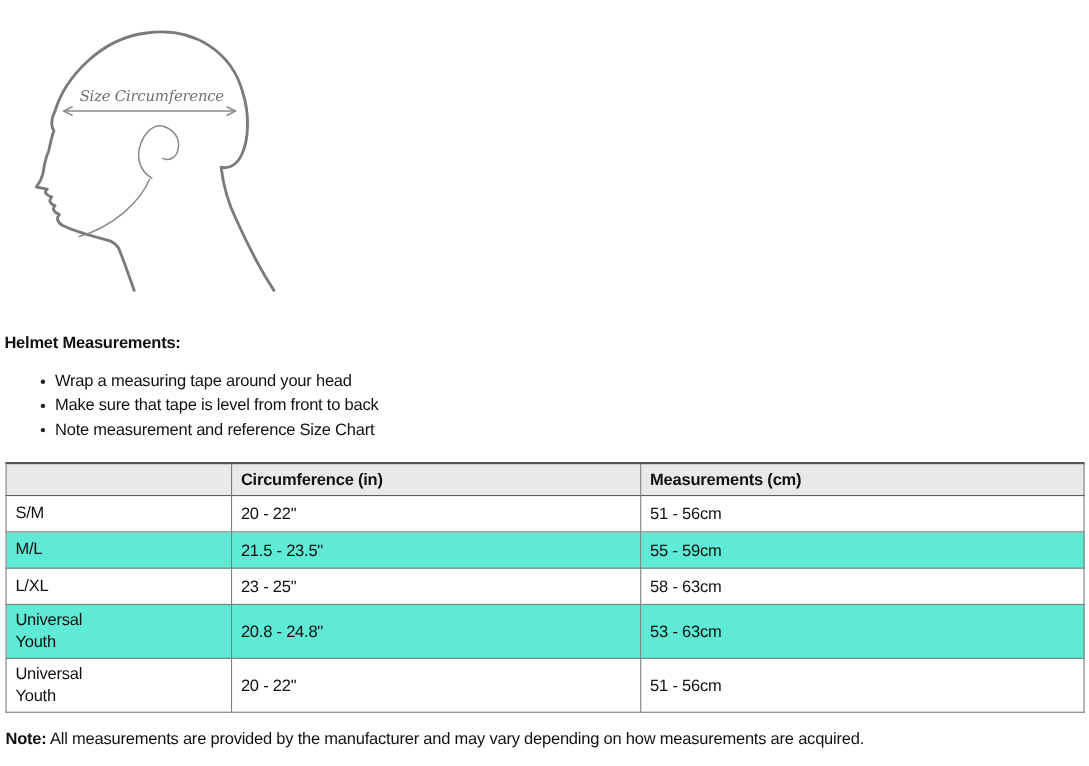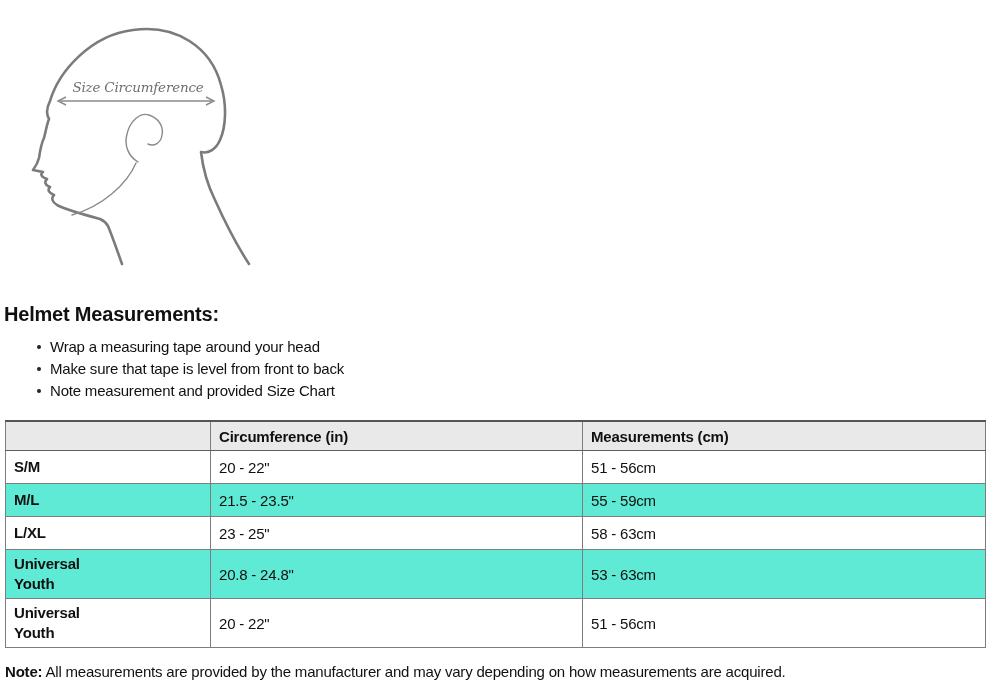--- a/index.html
+++ b/index.html
@@ -20,7 +20,7 @@
   }
 
   
-  .h-measure{position:absolute;left:4px;top:303px;font-size:20px;font-weight:bold;}
+  .h-measure{position:absolute;left:4px;top:303px;font-size:15px;font-weight:bold;}
   .instr-list{position:absolute;left:5px;top:325px;margin:11px;padding:0;list-style:none;}
   .instr-list li{
     position:relative;padding-left:34px;line-height:22px;font-size:15px;

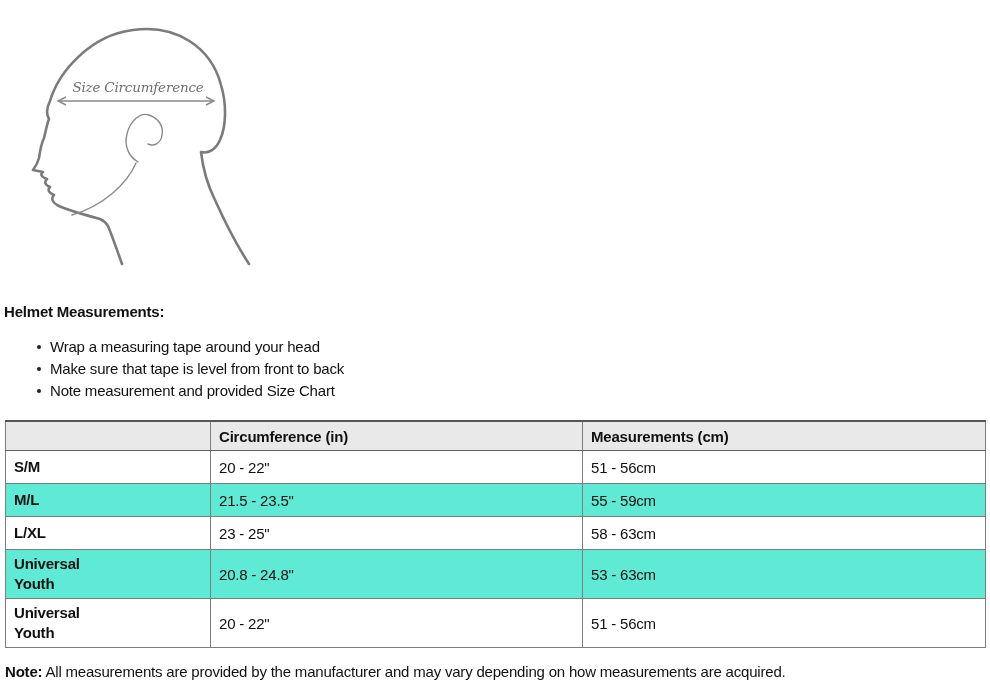--- a/index.html
+++ b/index.html
@@ -105,7 +105,7 @@
 <ul class="instr-list">
   <li>Wrap a measuring tape around your head</li>
   <li>Make sure that tape is level from front to back</li>
-  <li>Note measurement and provided Size Chart</li>
+  <li>Note measurement and reference Size Chart</li>
 </ul>
 
 <table class="size-table">

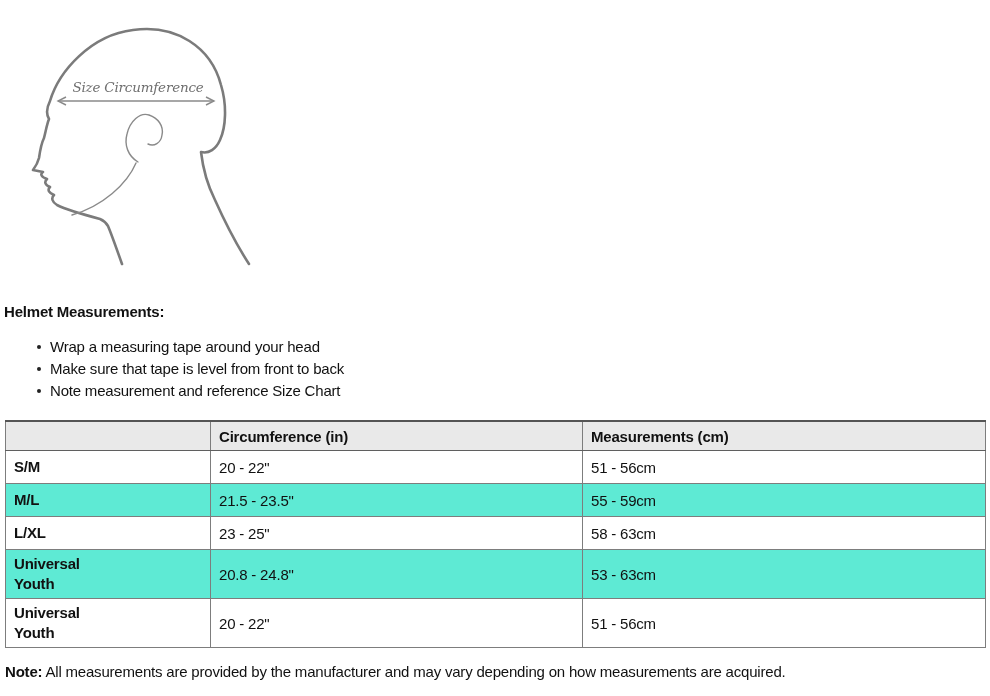--- a/index.html
+++ b/index.html
@@ -50,7 +50,7 @@
   }
   .size-table tbody td{height:24px;border-top:1px solid #5f5f5f;}
   .size-table tbody tr.alt td{background:#5eead4;}
-  .size-cell{font-weight:bold;}
+  .size-cell{font-weight:normal;}
   .size-cell .wrap{display:inline-block;max-width:84px;line-height:20px;}
 
   

